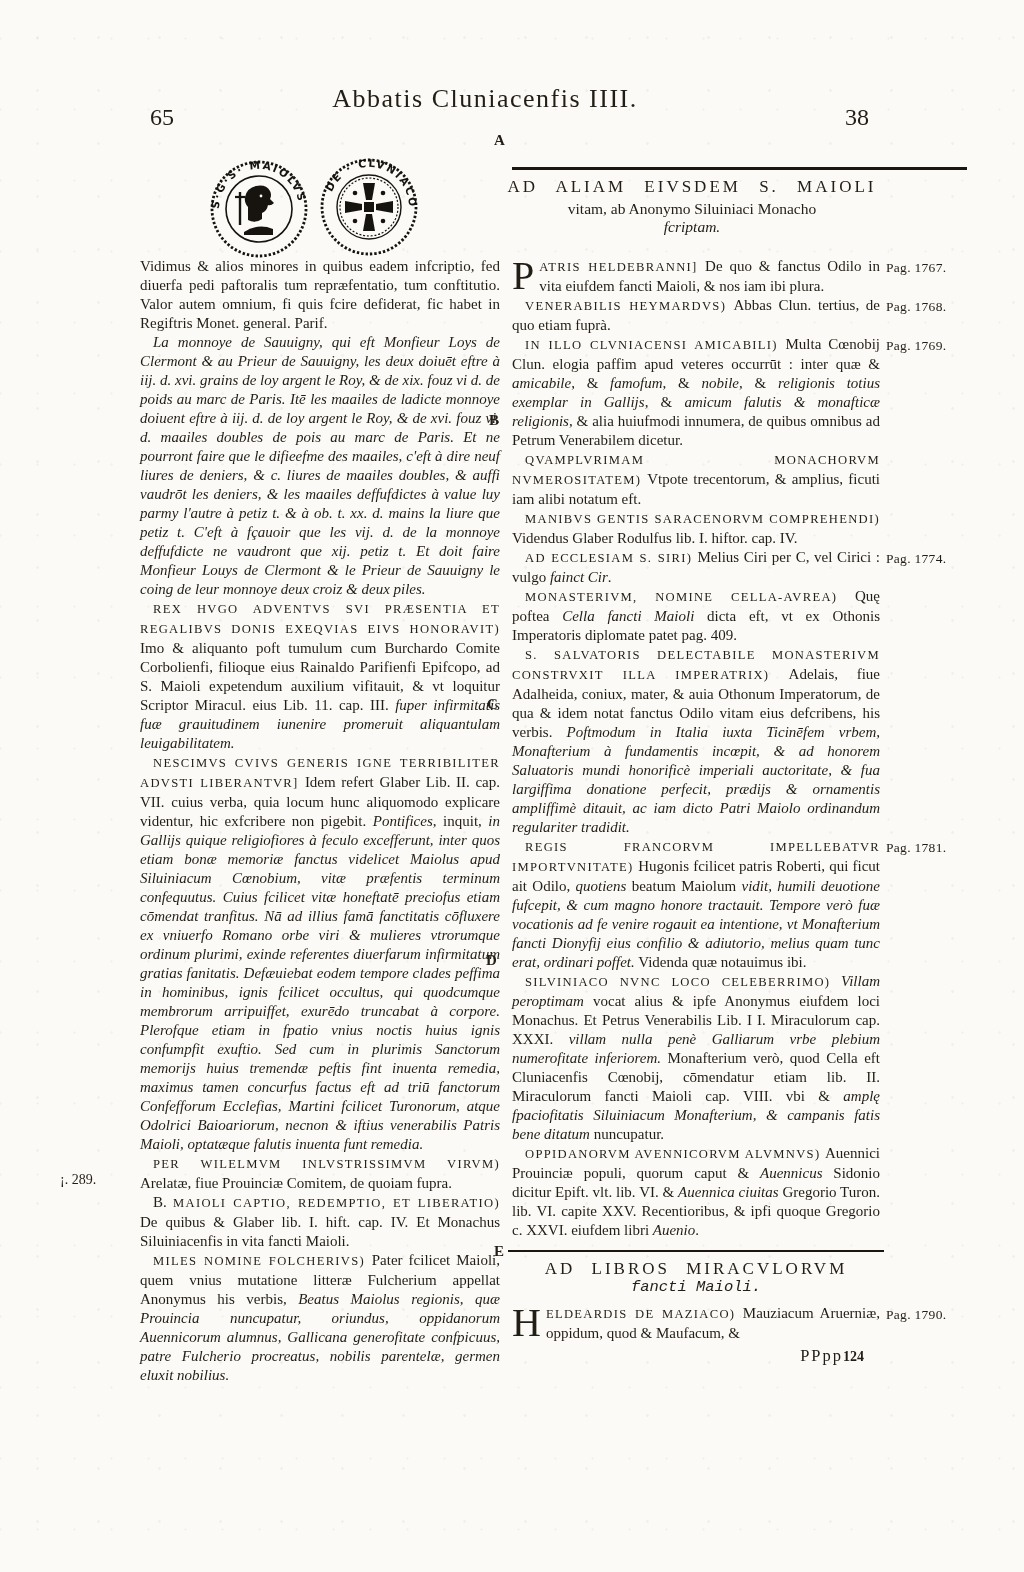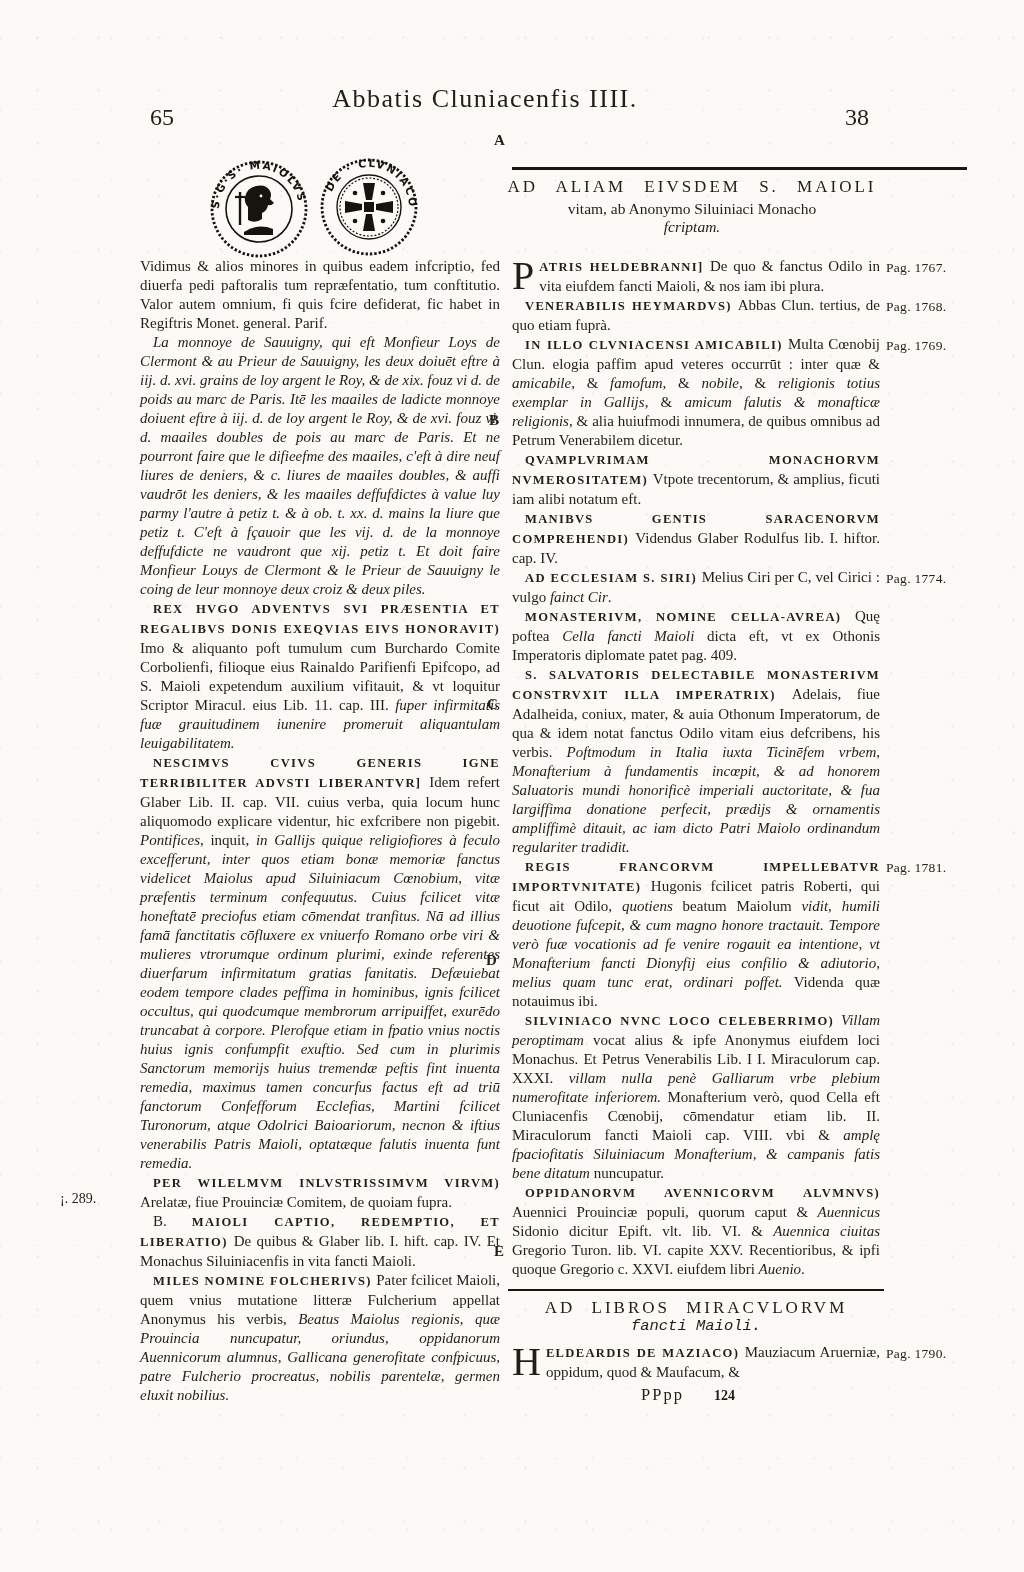--- a/index.html
+++ b/index.html
@@ -40,7 +40,7 @@
   .col p.noindent{text-indent:0;}
   .s-r{}
   .s-i{font-style:italic;}
-  .s-sc{font-size:12.6px; letter-spacing:1.3px;font-weight:bold;}
+  .s-sc{font-size:12.6px; letter-spacing:1.3px;}
   .s-dc{float:left; font-size:40px; line-height:31px; padding:3px 5px 0 0;}
   .mnote{position:absolute; left:374px; top:1px; width:110px; font-size:13.5px;
     letter-spacing:0.3px; white-space:nowrap; text-indent:0; text-align:left; font-style:normal;}

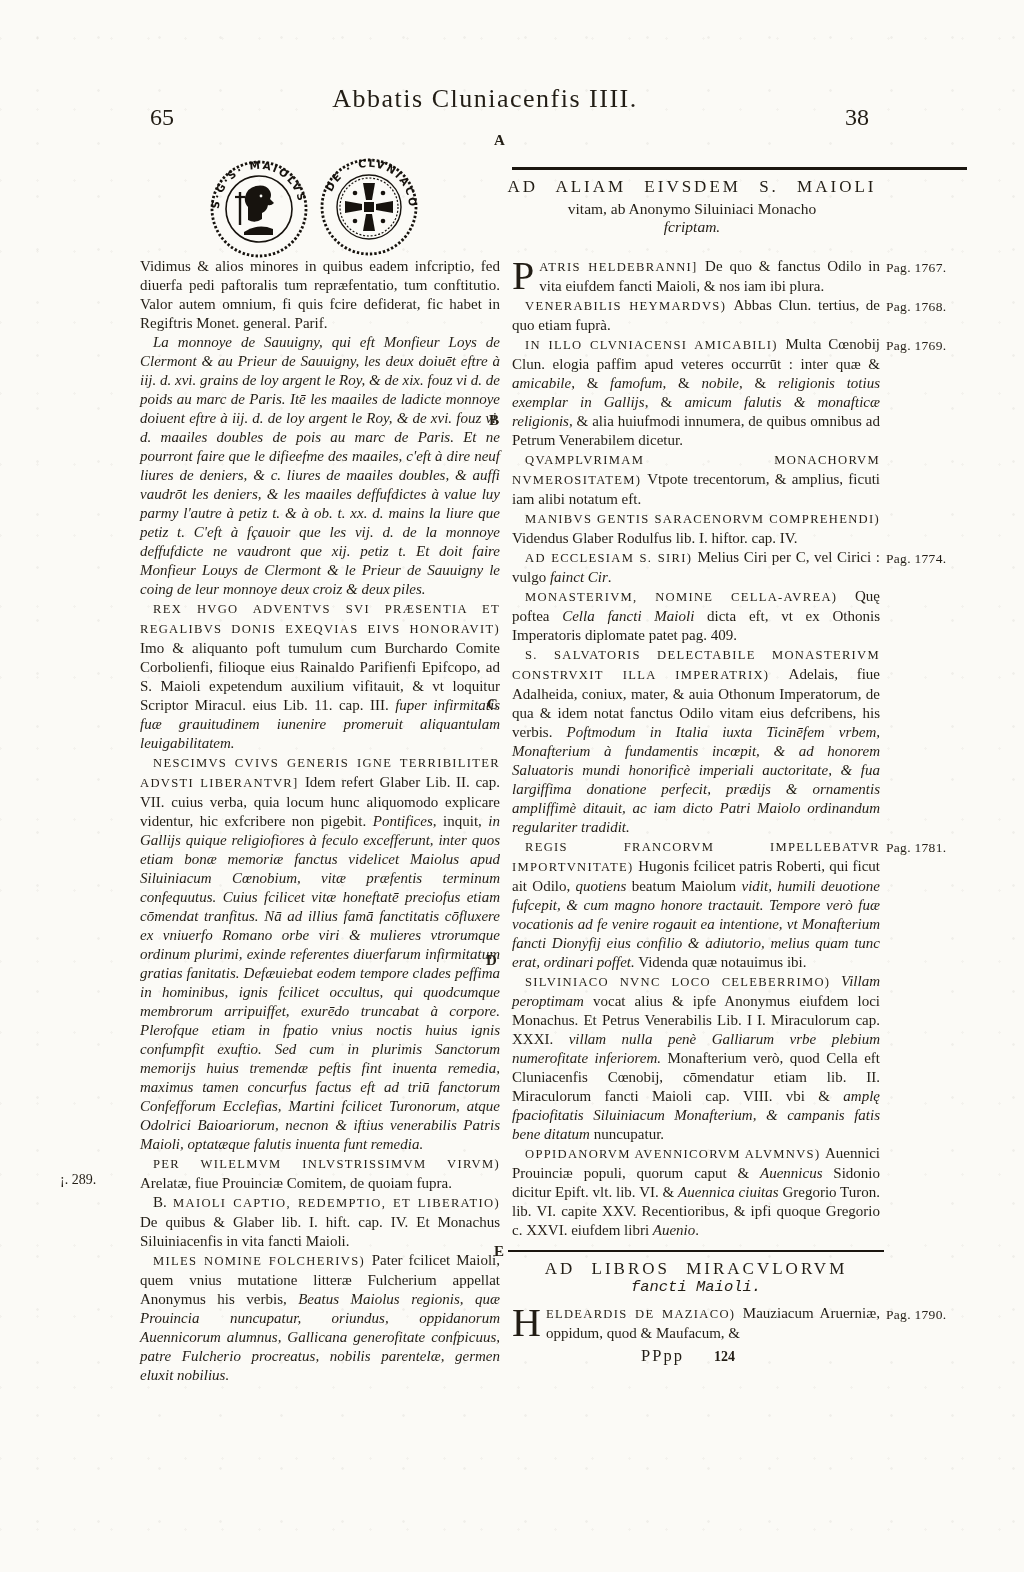--- a/index.html
+++ b/index.html
@@ -51,7 +51,7 @@
     text-indent:0 !important;}
   .sec-sub{text-align:center; font-style:italic; font-size:15.5px; text-indent:0 !important;
     margin-bottom:7px !important;font-family:Liberation Mono, monospace;}
-  .signature{display:flex; justify-content:center; align-items:baseline; gap:30px;
+  .signature{display:flex; justify-content:flex-end; align-items:baseline; 
     padding-right:16px; margin-top:3px;}
   .sig-mark{font-size:16.5px; letter-spacing:2px;}
   .sig-num{font-size:14px; font-weight:bold;}

